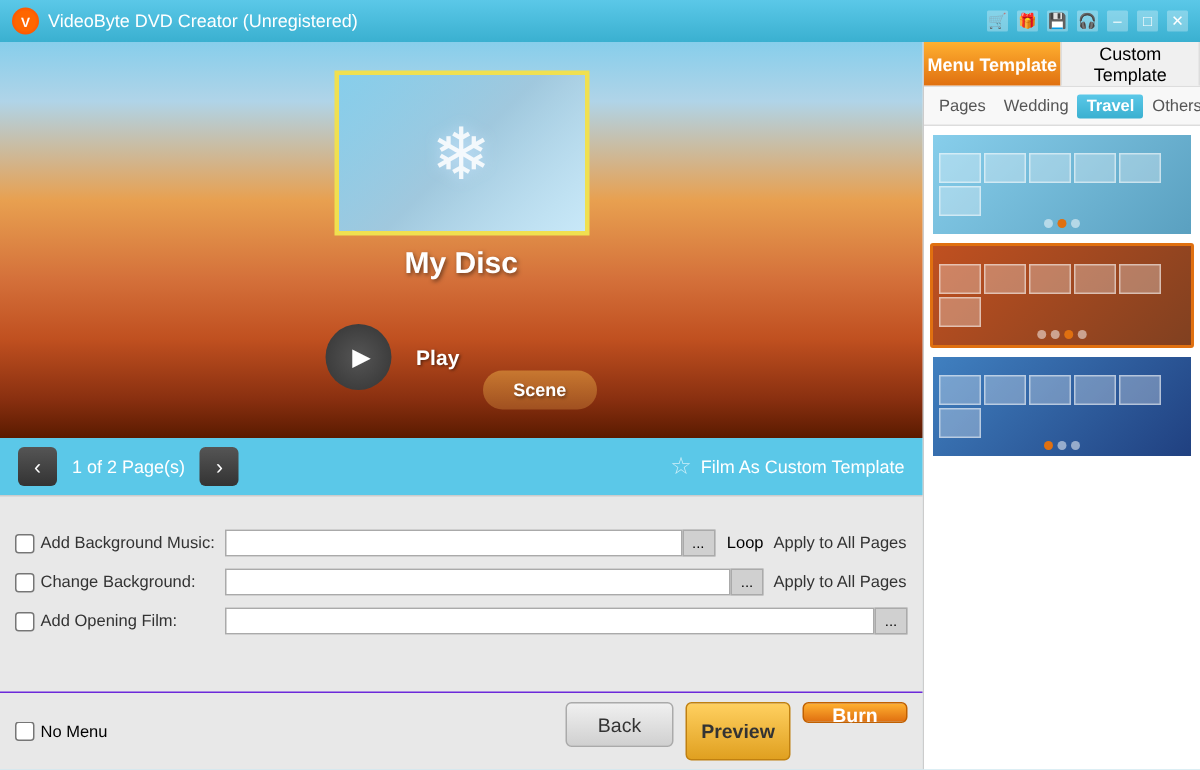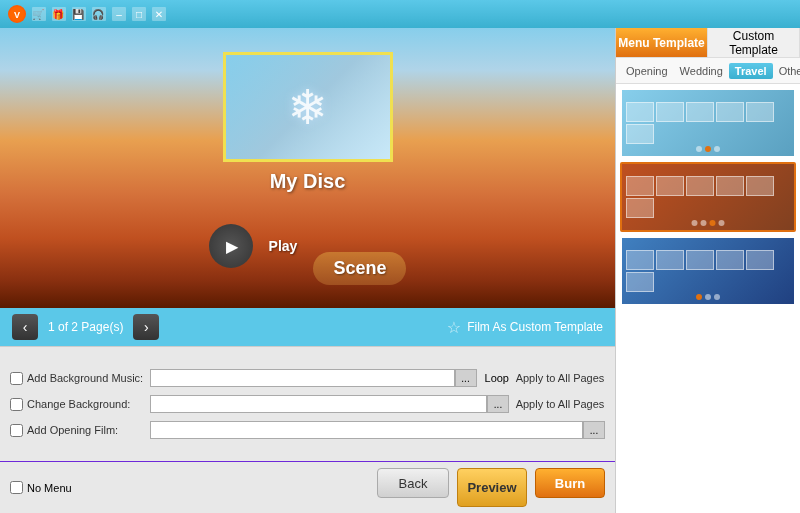--- a/index.html
+++ b/index.html
@@ -383,6 +383,7 @@
       <text x="7" y="11" text-anchor="middle" fill="white" font-size="9" font-weight="bold">V</text>
     </svg>
   </div>
+  <span class="title">VideoByte DVD Creator (Unregistered)</span>
   <div class="win-controls">
     <span>🛒</span>
     <span>🎁</span>

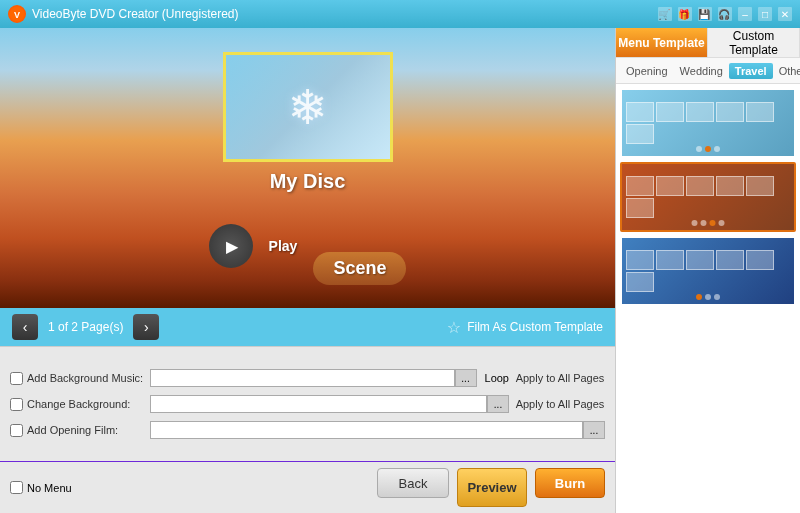--- a/index.html
+++ b/index.html
@@ -478,7 +478,7 @@
     </div>
 
     <div id="category-tabs">
-      <button class="cat-tab">Opening</button>
+      <button class="cat-tab">Pages</button>
       <button class="cat-tab">Wedding</button>
       <button class="cat-tab active">Travel</button>
       <button class="cat-tab">Others</button>

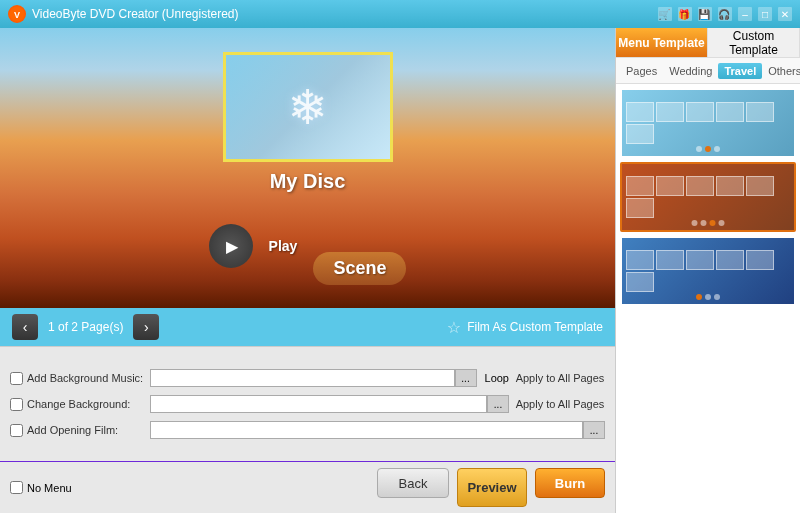--- a/index.html
+++ b/index.html
@@ -120,7 +120,7 @@
       border-radius: 20px;
       padding: 6px 20px;
       color: white;
-      font-size: 18px;
+      font-size: 12px;
       font-weight: bold;
       cursor: pointer;
       border: none;

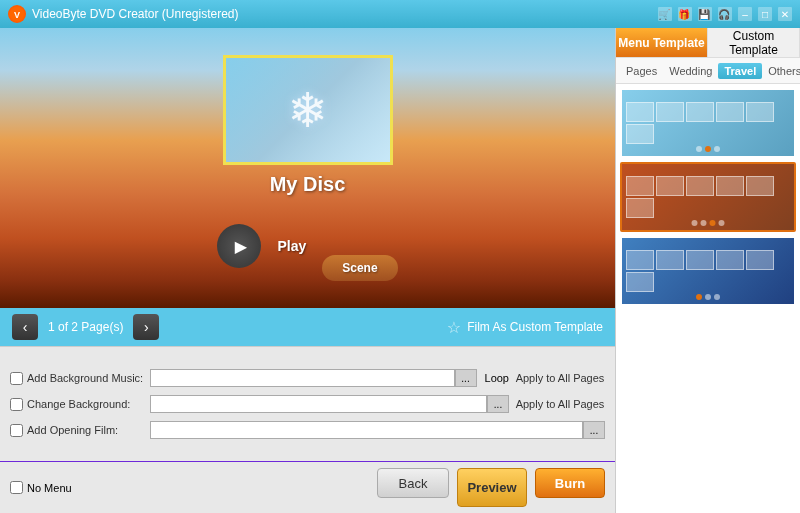--- a/index.html
+++ b/index.html
@@ -174,7 +174,7 @@
       margin-bottom: 4px;
       height: 22px;
     }
-    .control-row:last-child { margin-bottom: 0; }
+    .control-row:last-child { margin-bottom: 16px; }
     .control-checkbox {
       display: flex;
       align-items: center;

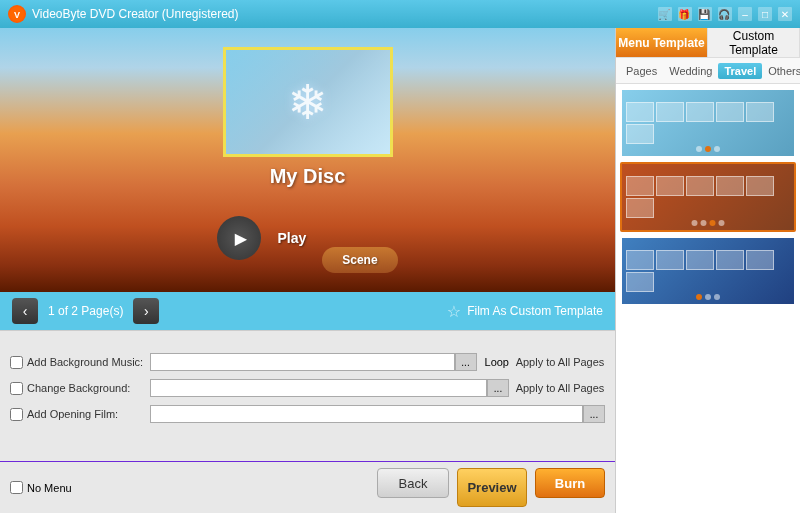--- a/index.html
+++ b/index.html
@@ -247,7 +247,7 @@
       font-weight: bold;
     }
     .btn-burn {
-      width: 70px; height: 30px;
+      width: 70px; height: 14px;
       background: linear-gradient(to bottom, #ffb030, #e07010);
       border: 1px solid #c06000;
       border-radius: 4px;

